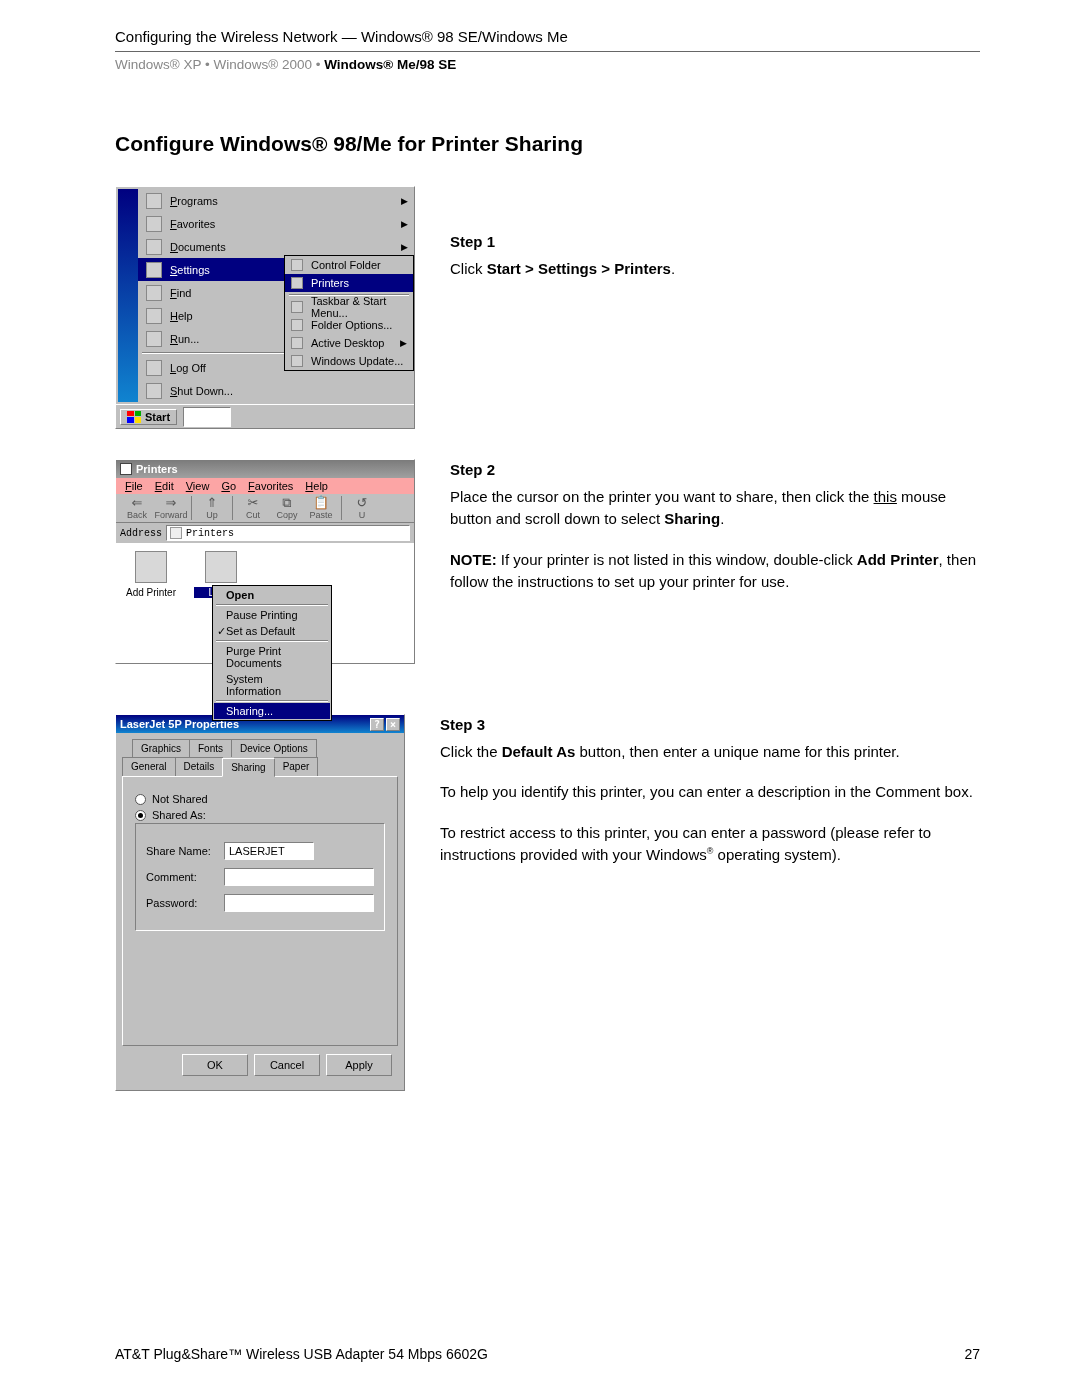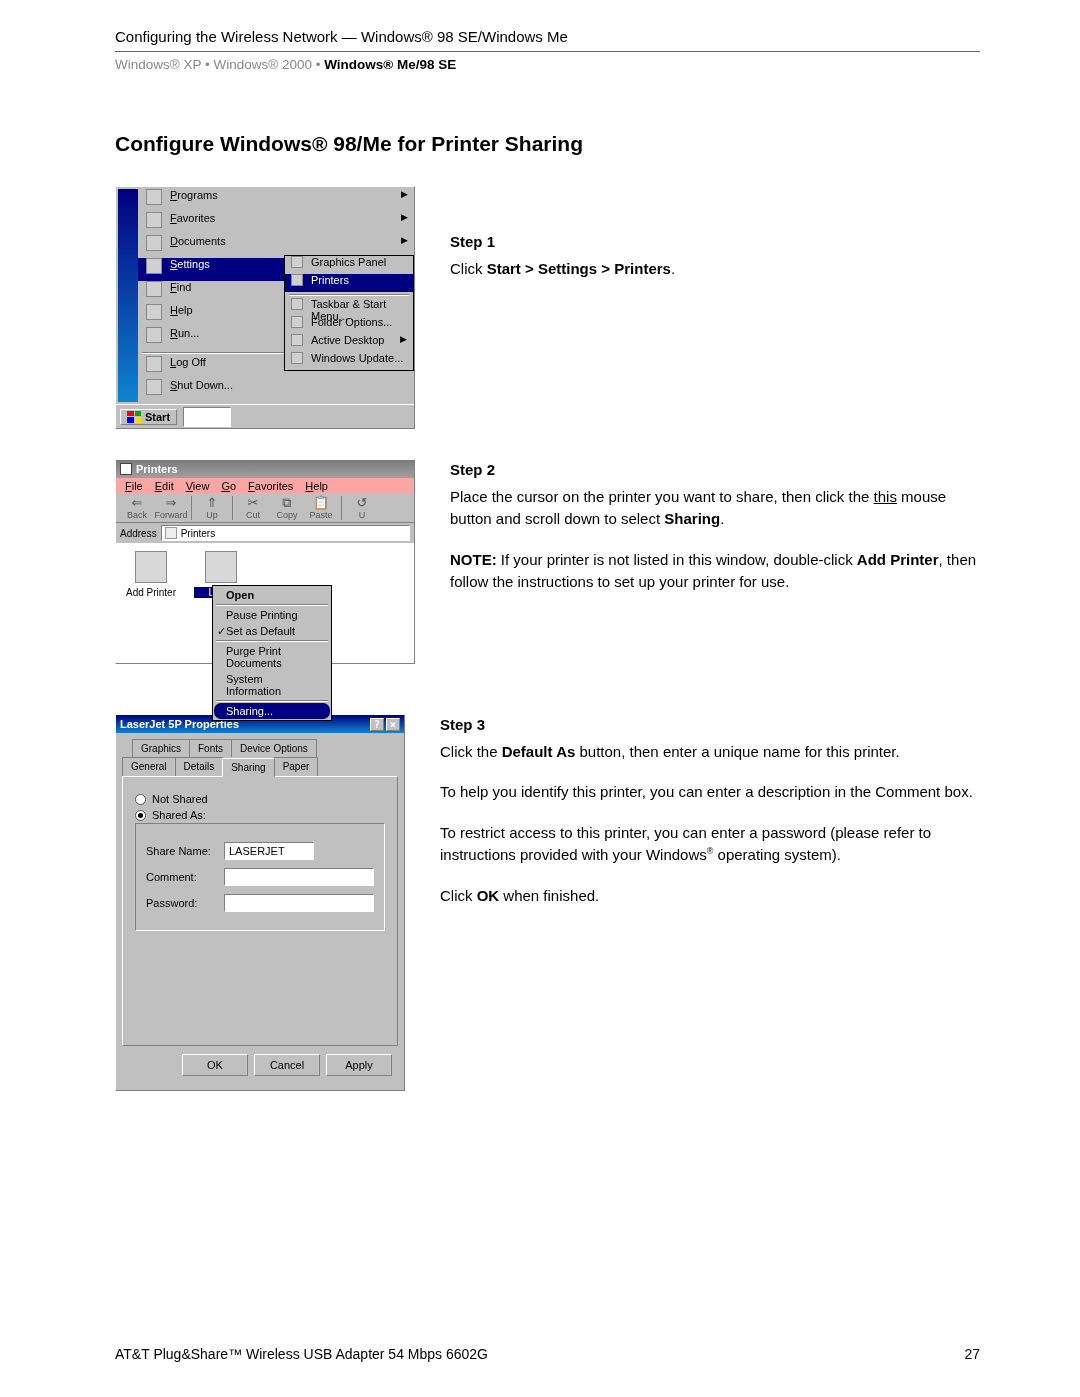--- a/index.html
+++ b/index.html
@@ -60,7 +60,7 @@
 .start-menu { width: 300px; position: relative; }
 .sm-strip { position:absolute; left:2px; top:2px; bottom:26px; width:20px; background:linear-gradient(#000080,#1084d0); }
 .sm-items { margin-left:22px; padding:2px 0; }
-.sm-item { height:23px; display:flex; padding:0 8px; cursor:pointer; position:relative; }
+.sm-item { height:23px; display:flex; align-items:center; padding:0 8px; cursor:pointer; position:relative; }
 .sm-item.sel { background:#000080; color:#fff; }
 .sm-item .arr { position:absolute; right:6px; font-size:9px; }
 .sm-icon { width:16px; height:16px; background:#d0d0d0; border:1px solid #888; margin-right:8px; flex-shrink:0; }

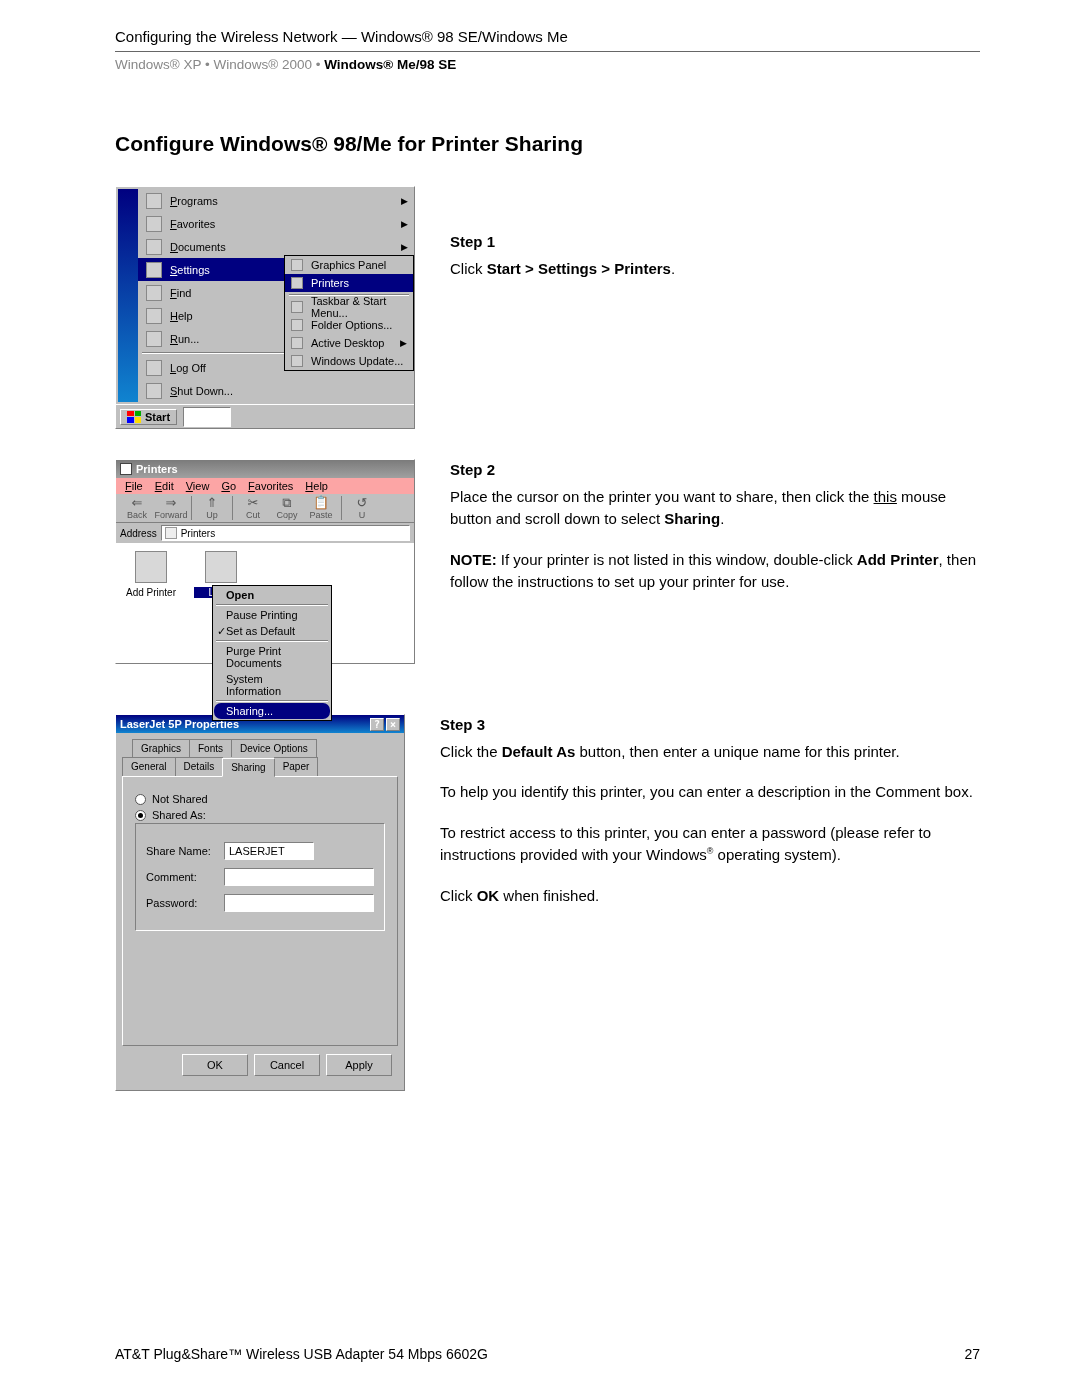--- a/index.html
+++ b/index.html
@@ -183,7 +183,7 @@
         <div class="sm-sub raised" id="sm-sub">
             <div class="sm-item">
               <span class="sm-icon" style="width: 12px; height: 12px;"></span>
-              <span>Graphics Panel</span>
+              <span>Control Folder</span>
             </div>
             <div class="sm-item sel">
               <span class="sm-icon" style="width: 12px; height: 12px;"></span>

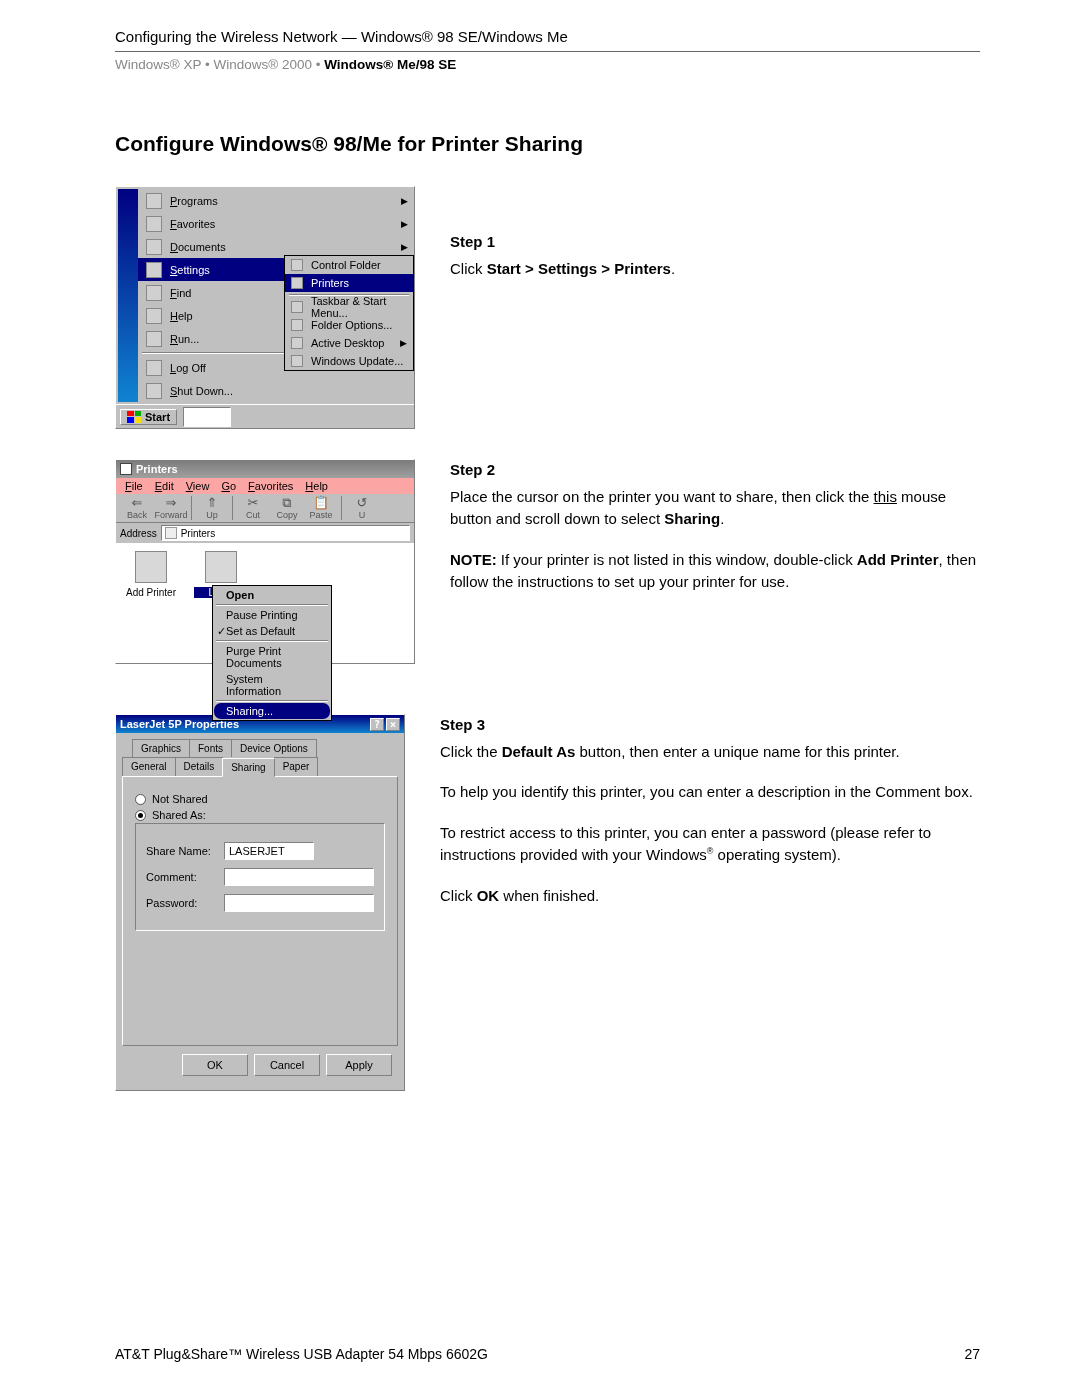--- a/index.html
+++ b/index.html
@@ -83,7 +83,7 @@
 .tb-btn { width:34px; text-align:center; font-size:9px; color:#555; }
 .tb-btn .tb-glyph { display:block; font-size:13px; line-height:14px; }
 .tb-sep { width:1px; background:#808080; margin:0 3px; }
-.addrbar { display:flex; align-items:center; padding:2px 4px; background:#c0c0c0; font-size:10px; gap:4px; }
+.addrbar { display:flex; align-items:center; padding:2px 4px; background:#c0c0c0; font-size:10px; gap:4px;font-family:Liberation Mono, monospace; }
 .addrbar .sunken { flex:1; height:16px; padding:1px 3px; display:flex; align-items:center; }
 .wnd-body { background:#fff; height:120px; padding:8px; display:flex; gap:16px; align-items:flex-start; position:relative; }
 .icon-item { width:54px; text-align:center; font-size:10px; }

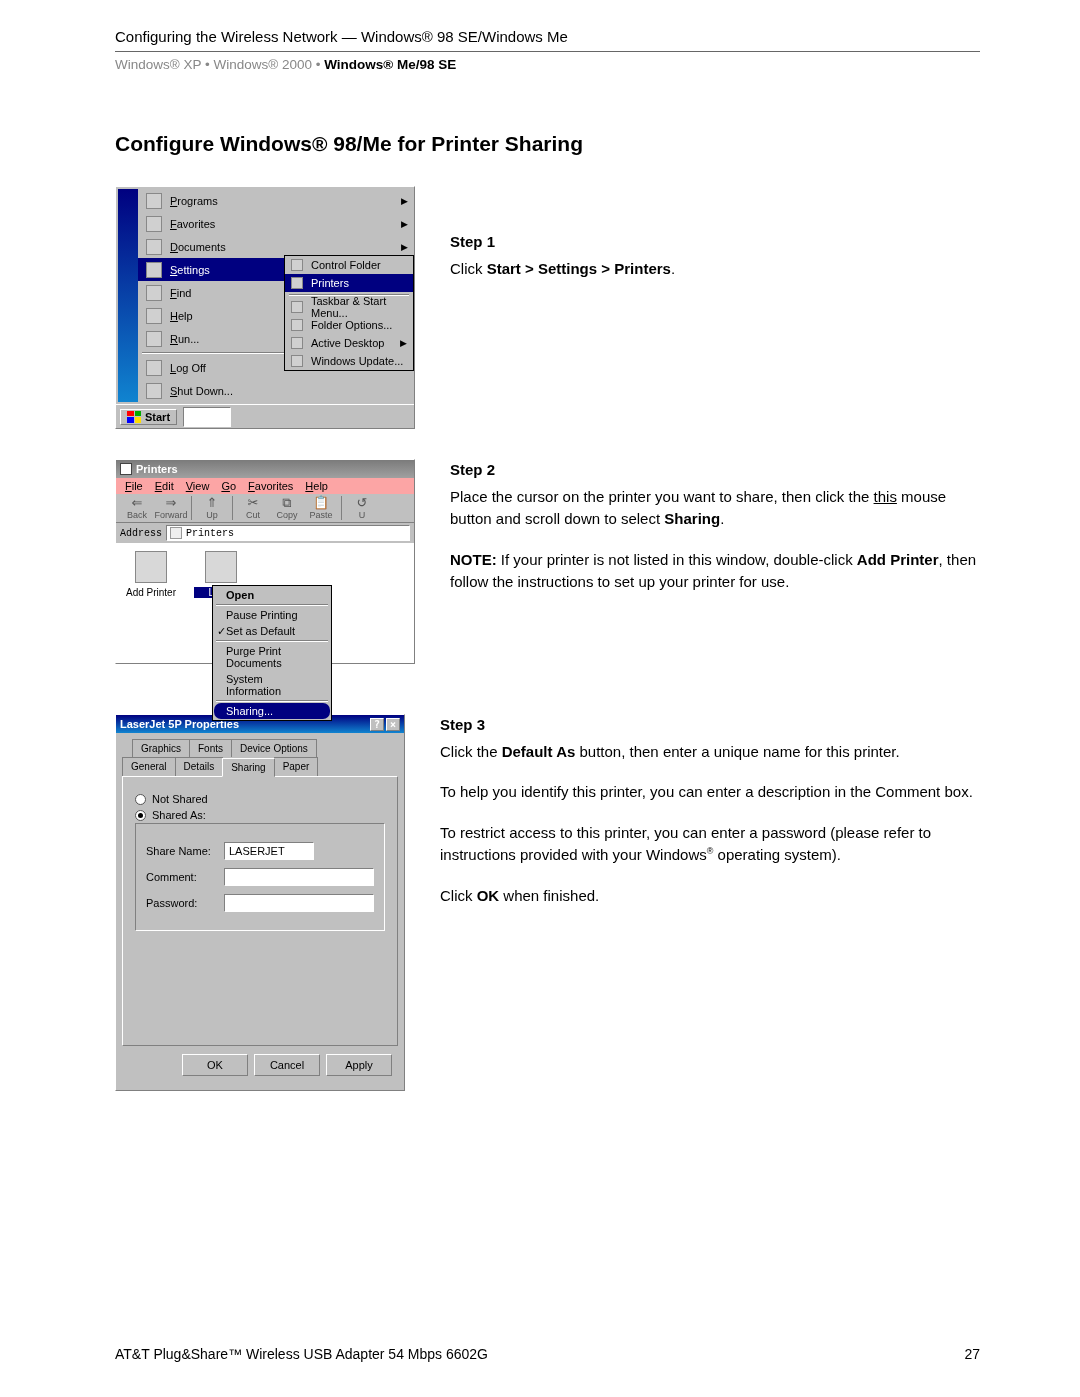--- a/index.html
+++ b/index.html
@@ -90,7 +90,7 @@
 .icon-item .ico { width:32px; height:32px; margin:0 auto 4px; background:#d8d8d8; border:1px solid #888; }
 .icon-item.sel .lbl { background:#000080; color:#fff; }
 .ctx-menu { position:absolute; left:96px; top:42px; width:120px; background:#c0c0c0; border:1px solid #000; font-size:11px; padding:1px; }
-.ctx-item { padding:2px 12px;border-radius:7px; }
+.ctx-item { padding:2px 12px; }
 .ctx-item.bold { font-weight:bold; }
 .ctx-item.sel { background:#000080; color:#fff; }
 .ctx-item .chk { position:absolute; left:3px; }

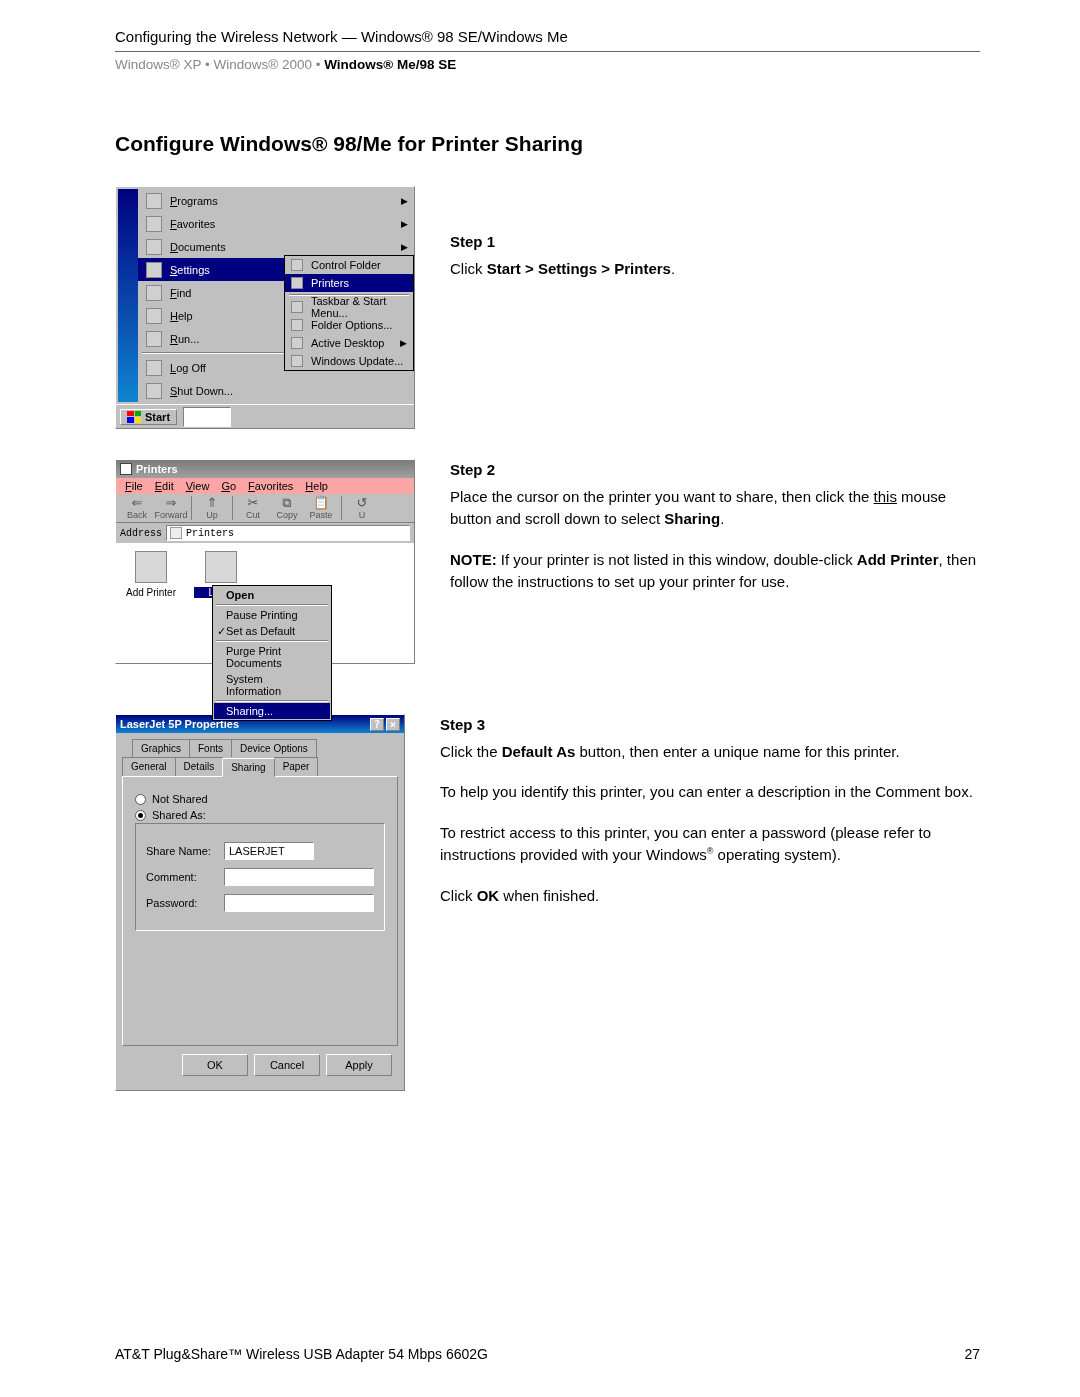--- a/index.html
+++ b/index.html
@@ -354,7 +354,6 @@
       <p>Click the <b>Default As</b> button, then enter a unique name for this printer.</p>
       <p>To help you identify this printer, you can enter a description in the Comment box.</p>
       <p>To restrict access to this printer, you can enter a password (please refer to instructions provided with your Windows<sup>®</sup> operating system).</p>
-      <p>Click <b>OK</b> when finished.</p>
     </div>
   </div>
 </div>

